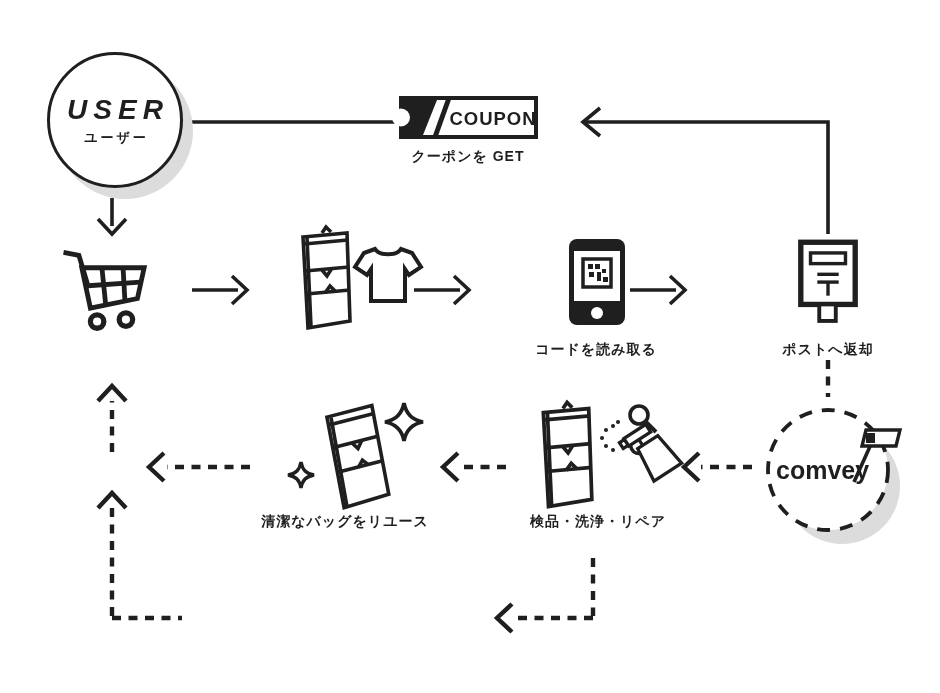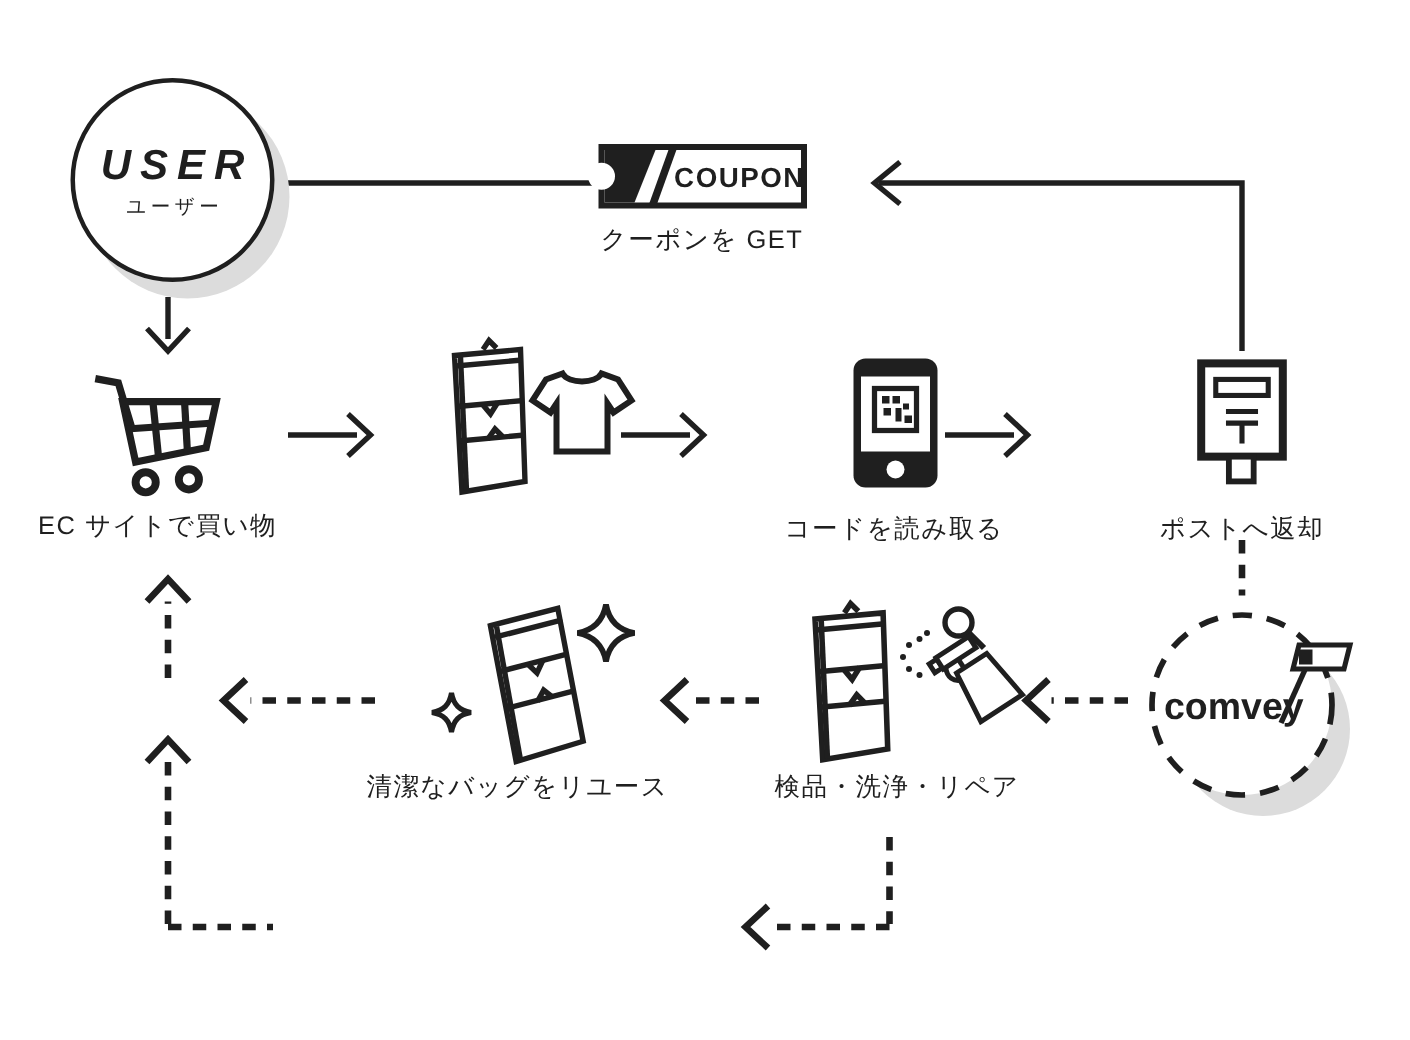--- a/index.html
+++ b/index.html
@@ -19,7 +19,7 @@
     z-index:2;
   }
   .user-title{font-size:28px;font-weight:800;font-style:italic;letter-spacing:6px;text-indent:6px;}
-  .user-sub{font-size:13px;font-weight:normal;letter-spacing:3px;text-indent:3px;margin-top:3px;}
+  .user-sub{font-size:13px;font-weight:bold;letter-spacing:3px;text-indent:3px;margin-top:3px;}
 
   
   .lbl{

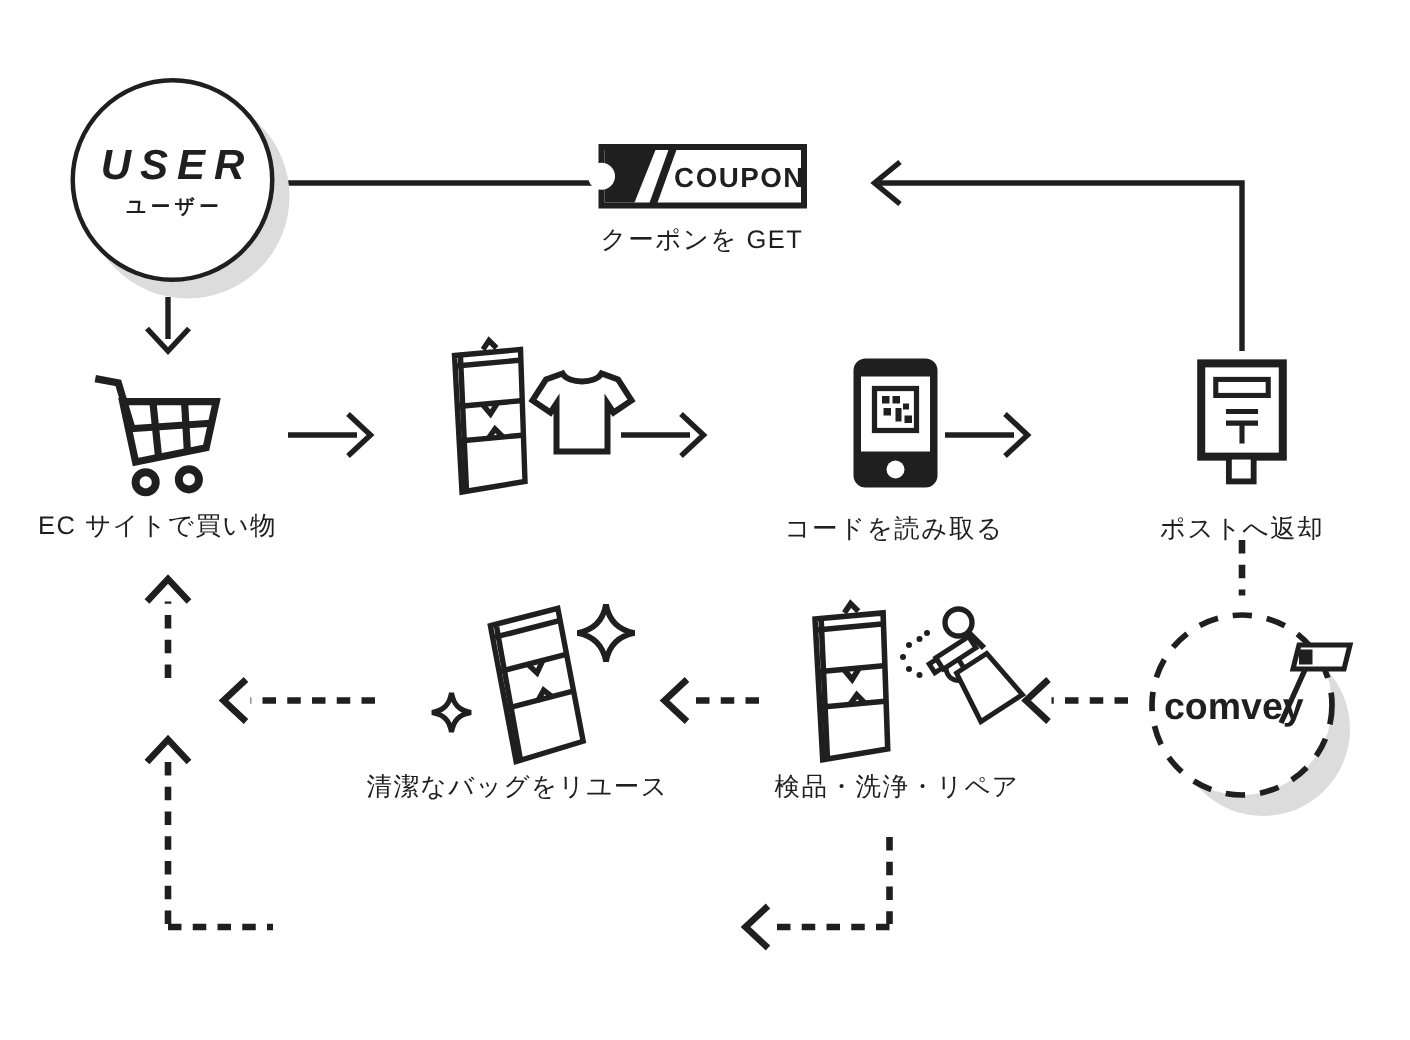--- a/index.html
+++ b/index.html
@@ -23,7 +23,7 @@
 
   
   .lbl{
-    position:absolute;font-size:17px;font-weight:normal;letter-spacing:1px;
+    position:absolute;font-size:14px;font-weight:bold;letter-spacing:1px;
     color:#1f1f1f;text-align:center;white-space:nowrap;z-index:3;
   }
 

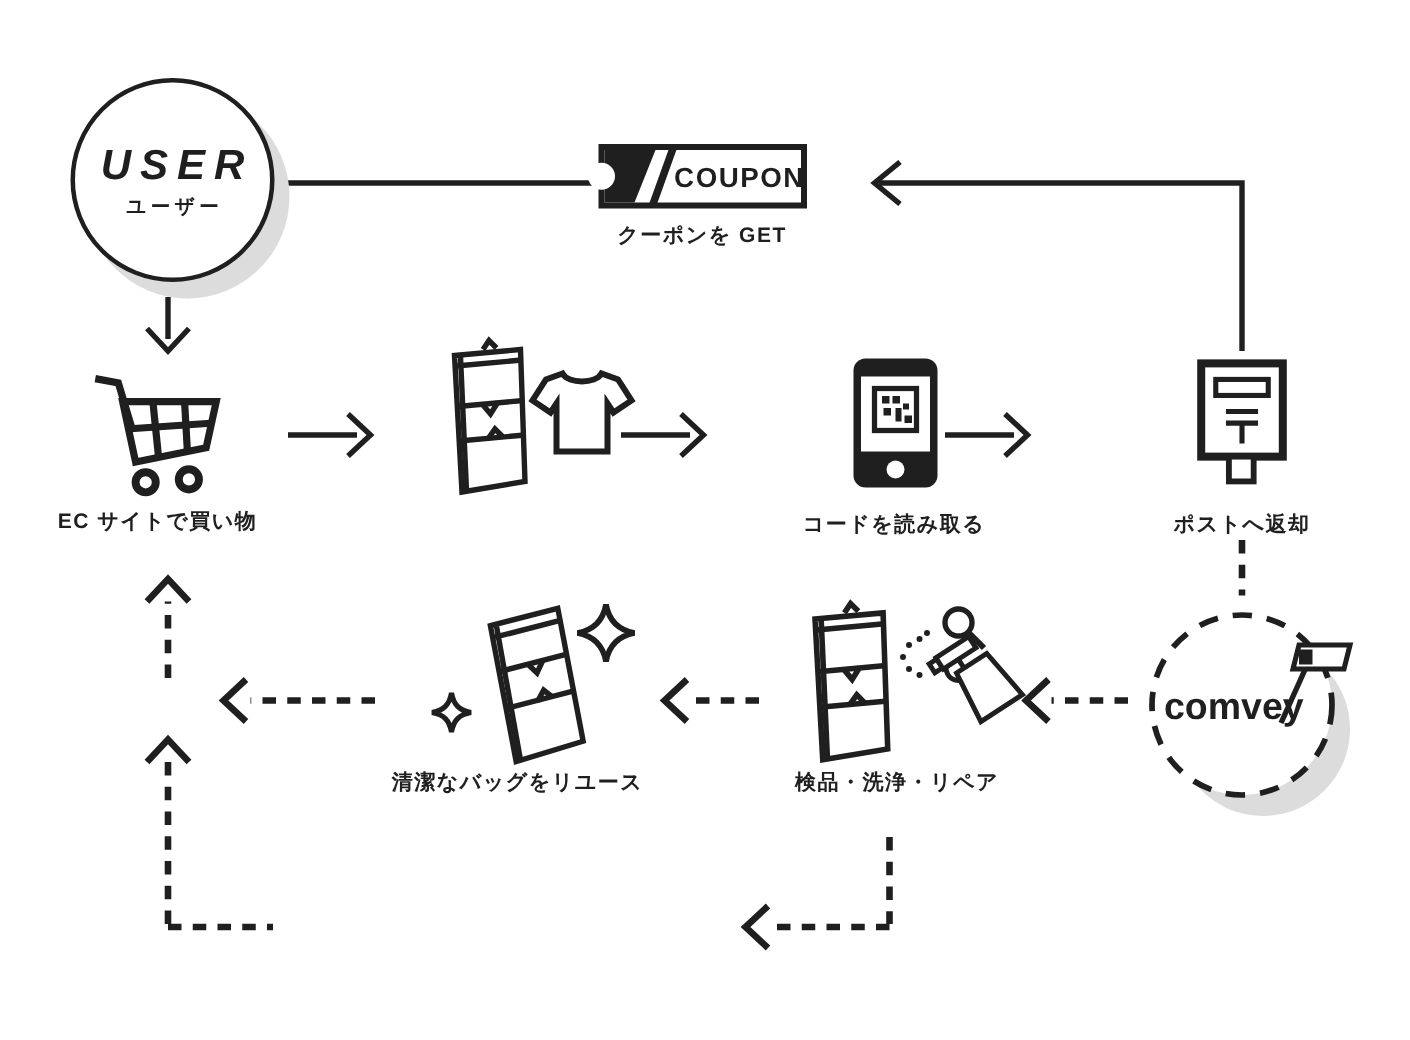--- a/index.html
+++ b/index.html
@@ -98,7 +98,6 @@
       <circle cx="77" cy="85" r="7" stroke-width="5.5"></circle>
     </g>
   </svg>
-  <div class="lbl" style="left:15px;top:339px;width:180px;">EC サイトで買い物</div>
 
   <svg class="abs" style="left:292px;top:224px;z-index:2;" width="64" height="108" viewBox="0 0 64 108">
     <g class="ink-stroke" stroke-width="3.6">

